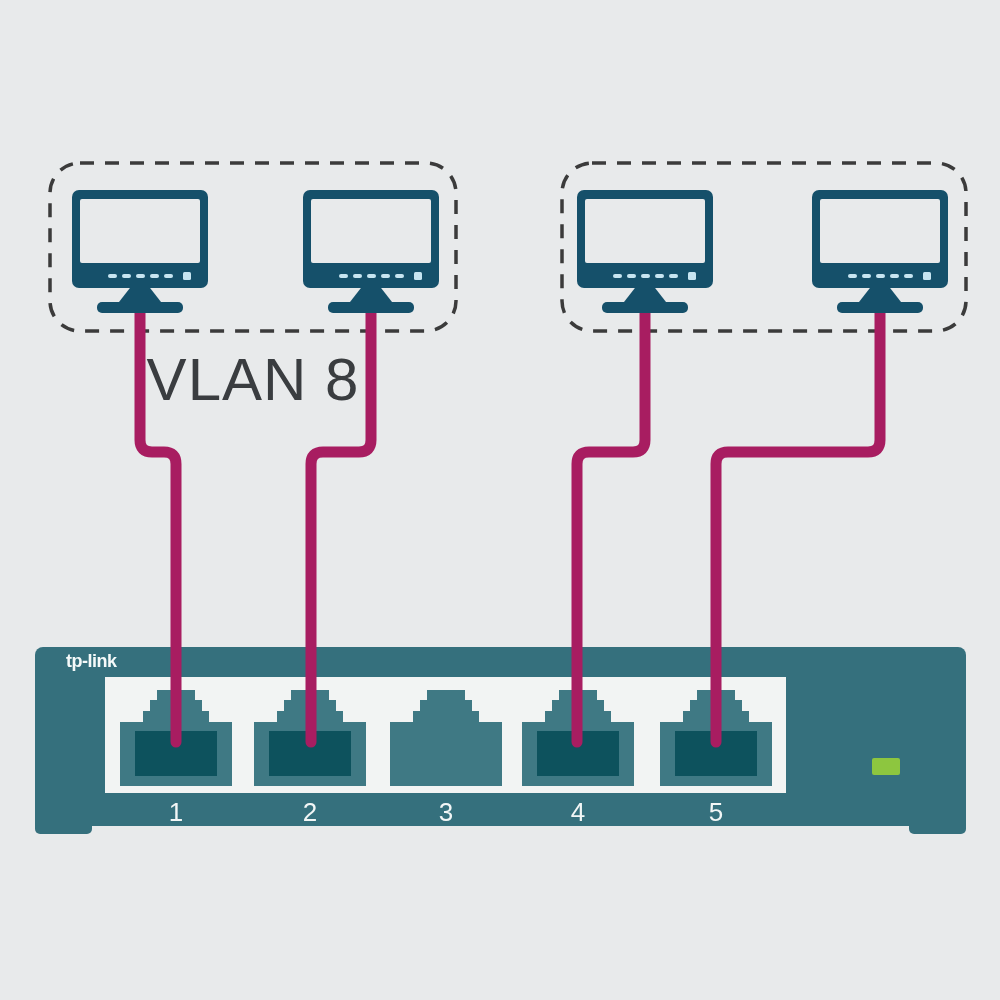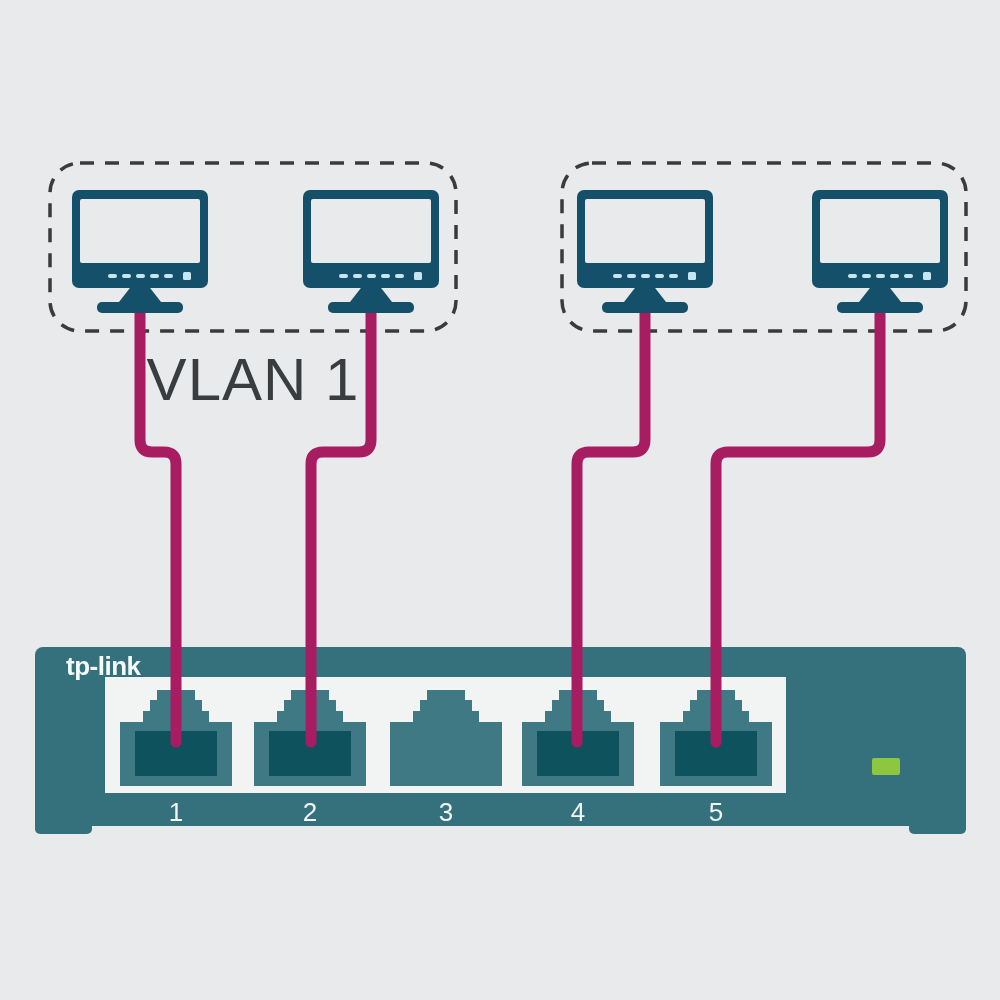--- a/index.html
+++ b/index.html
@@ -183,7 +183,7 @@
     <div class="mon-base"></div>
   </div>
 
-  <div class="vlan-label" style="left:50px;width:406px;">VLAN 1</div>
+  <div class="vlan-label" style="left:50px;width:406px;">VLAN 8</div>
 
 </div>
 

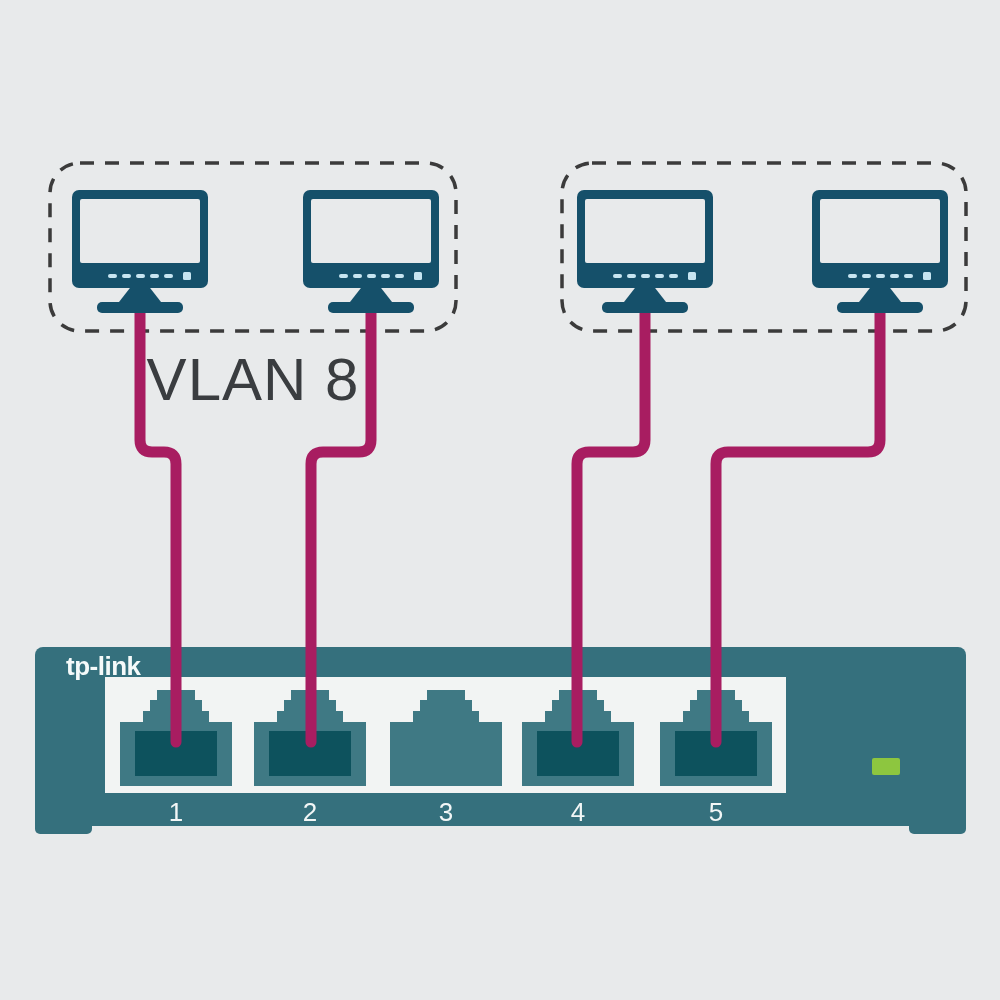--- a/index.html
+++ b/index.html
@@ -23,7 +23,7 @@
   }
   .switch-brand{
     position:absolute;left:66px;top:651px;color:#f5fafa;
-    font-size:26px;font-weight:bold;letter-spacing:-0.5px;
+    font-size:18px;font-weight:bold;letter-spacing:-0.5px;
   }
   .port-panel{
     position:absolute;left:105px;top:677px;width:681px;height:116px;

